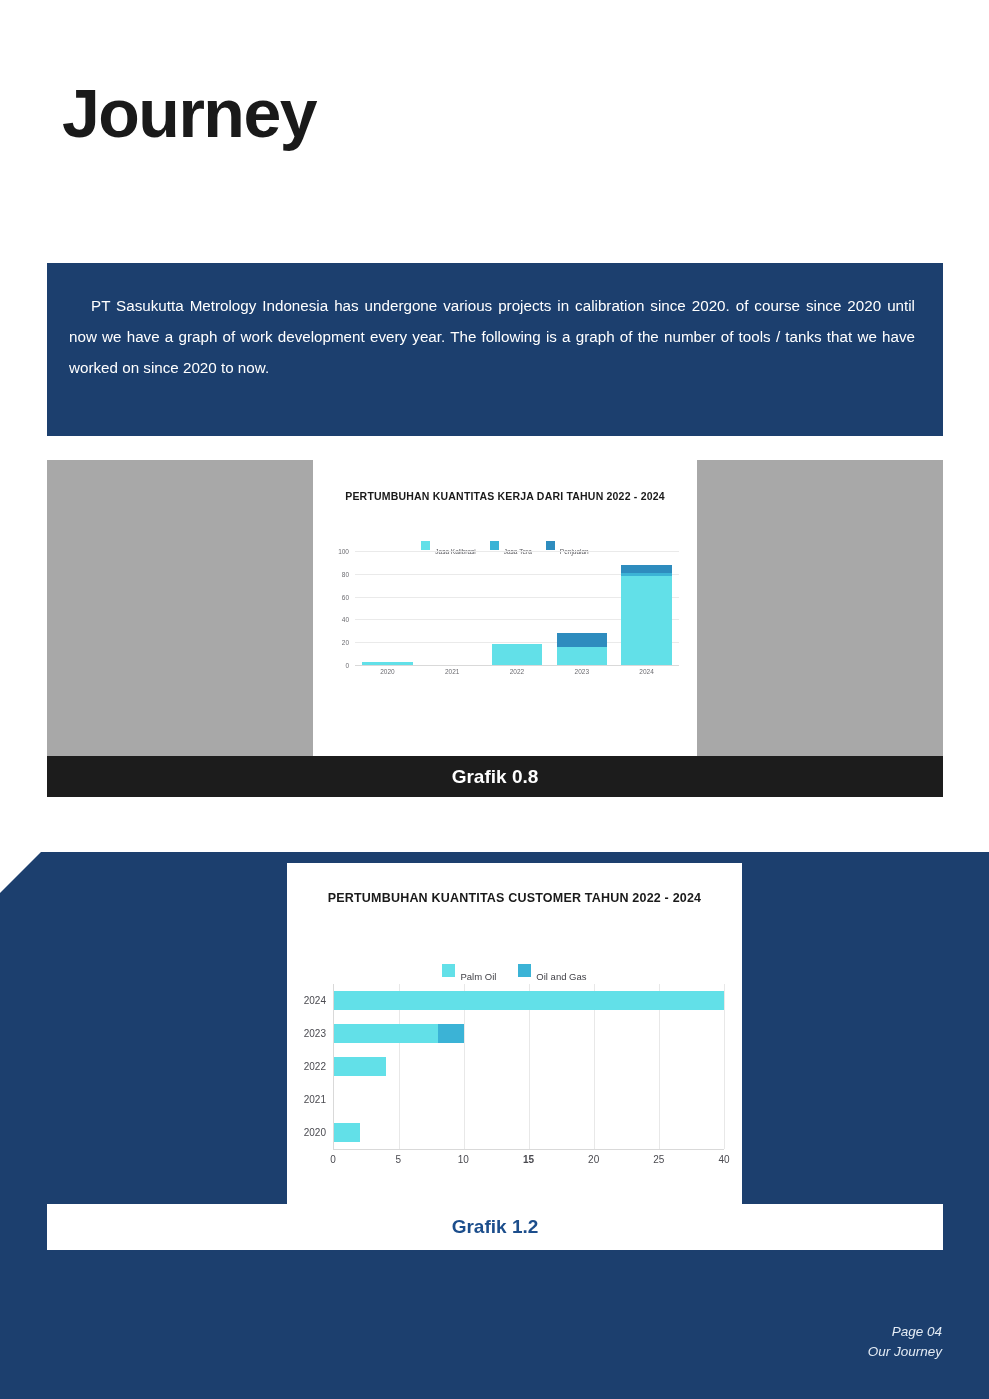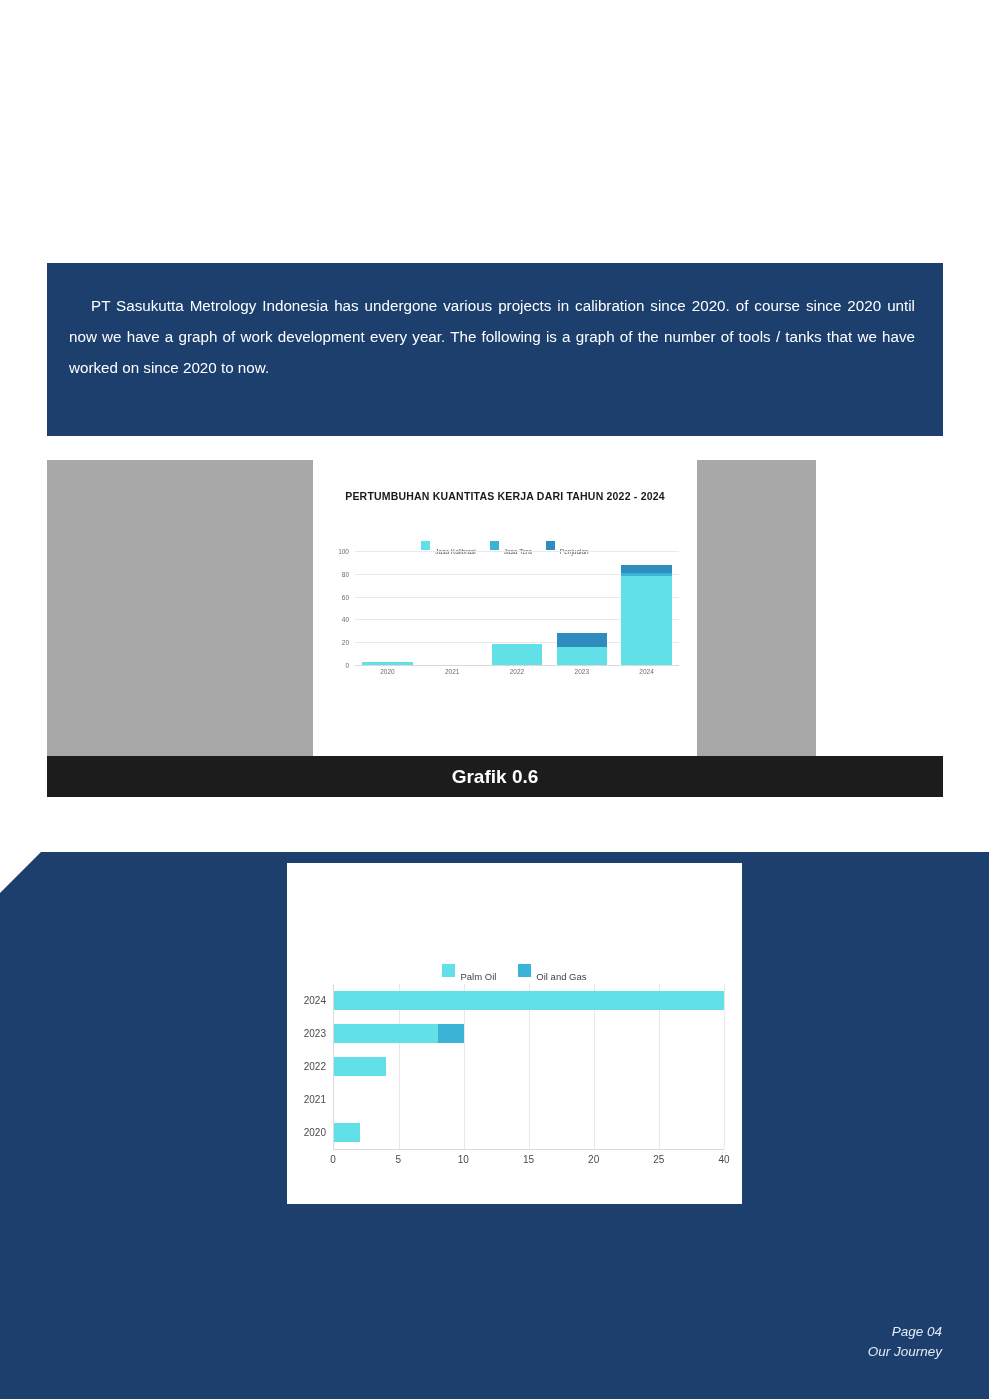--- a/index.html
+++ b/index.html
@@ -223,6 +223,7 @@
 <div id="page">
 
   <div class="title-block">
+    <span class="title-line dark">Journey</span>
   </div>
 
   <div class="intro-panel">

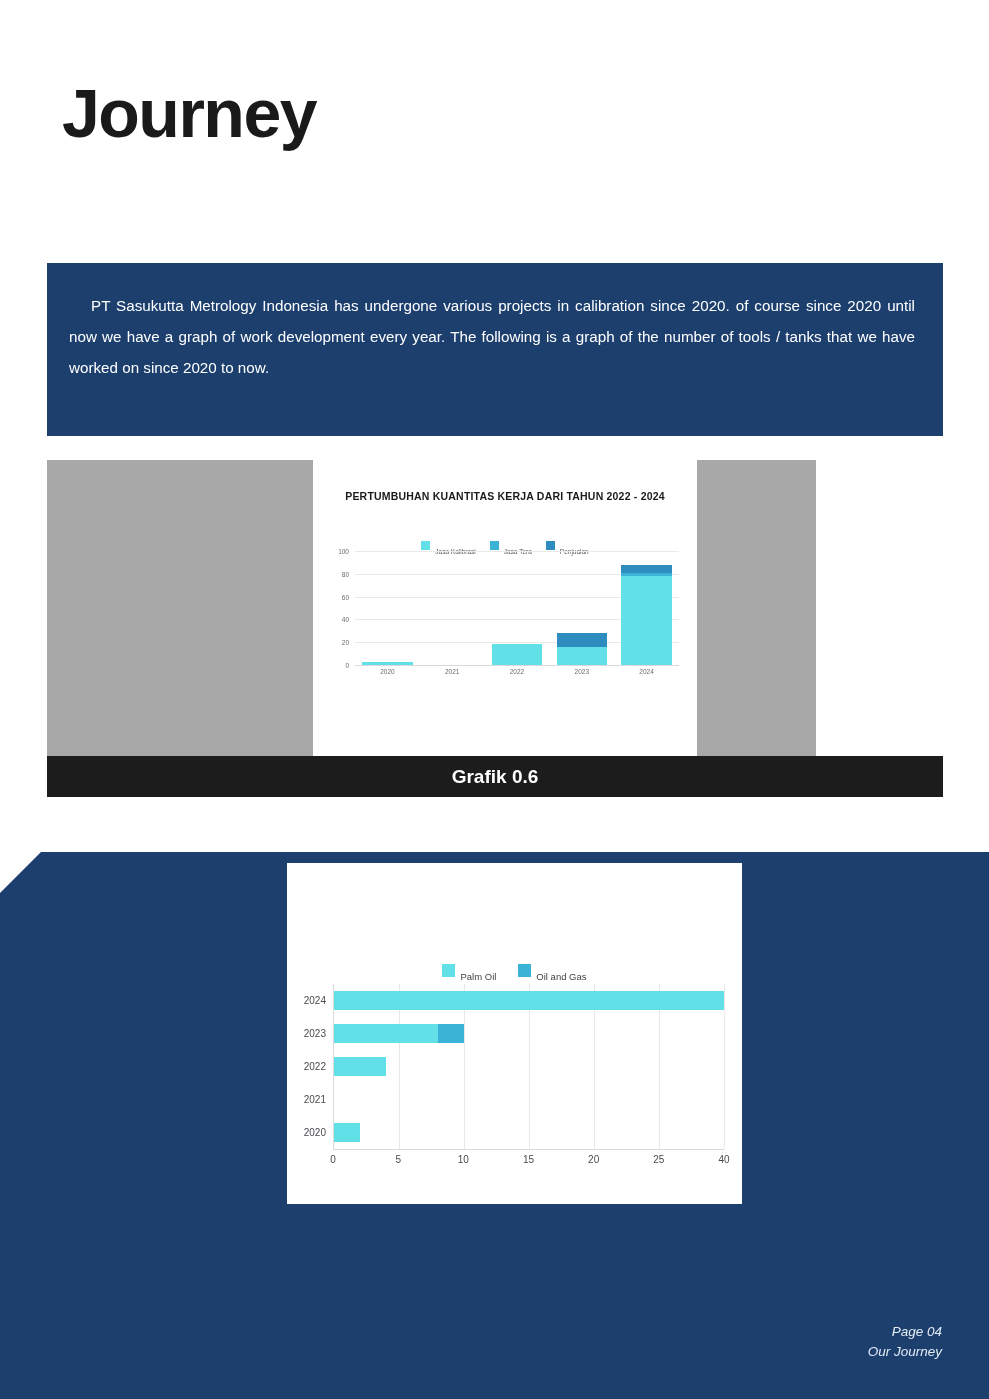--- a/index.html
+++ b/index.html
@@ -51,7 +51,7 @@
   .gray-band {
     position: absolute;
     left: 47px; top: 460px;
-    width: 769px; height: 296px;
+    width: 896px; height: 296px;
     background: #a8a8a8;
   }
   .caption-dark {

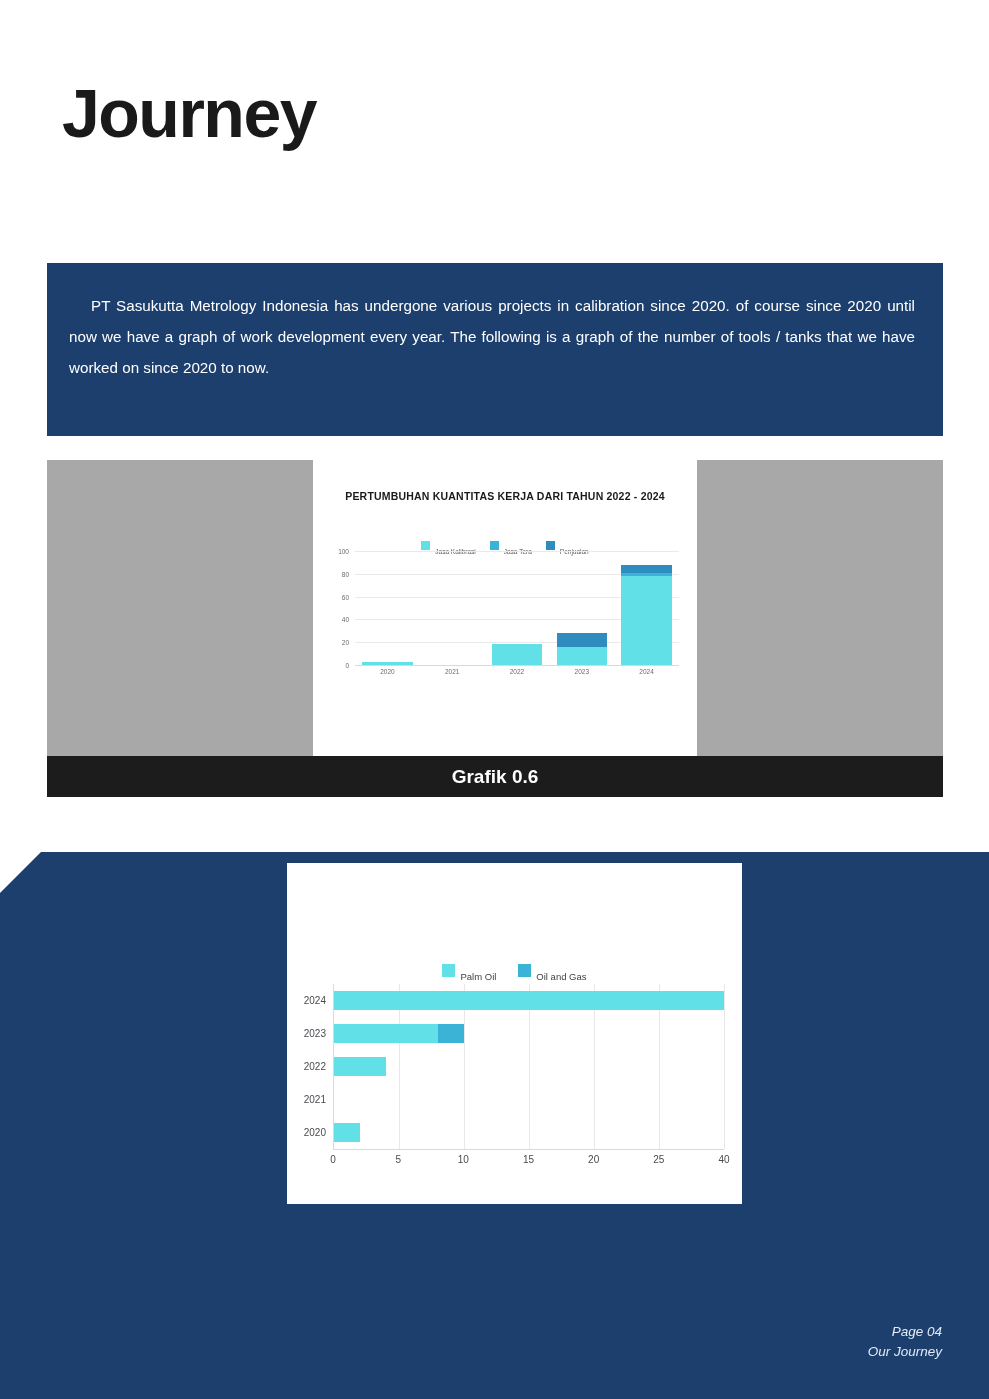--- a/index.html
+++ b/index.html
@@ -310,7 +310,7 @@
     </div>
   </div>
 
-  <div class="caption-dark">Grafik 0.6</div>
+  <div class="caption-dark">Grafik 0.8</div>
 
   <div class="blue-section"></div>
 

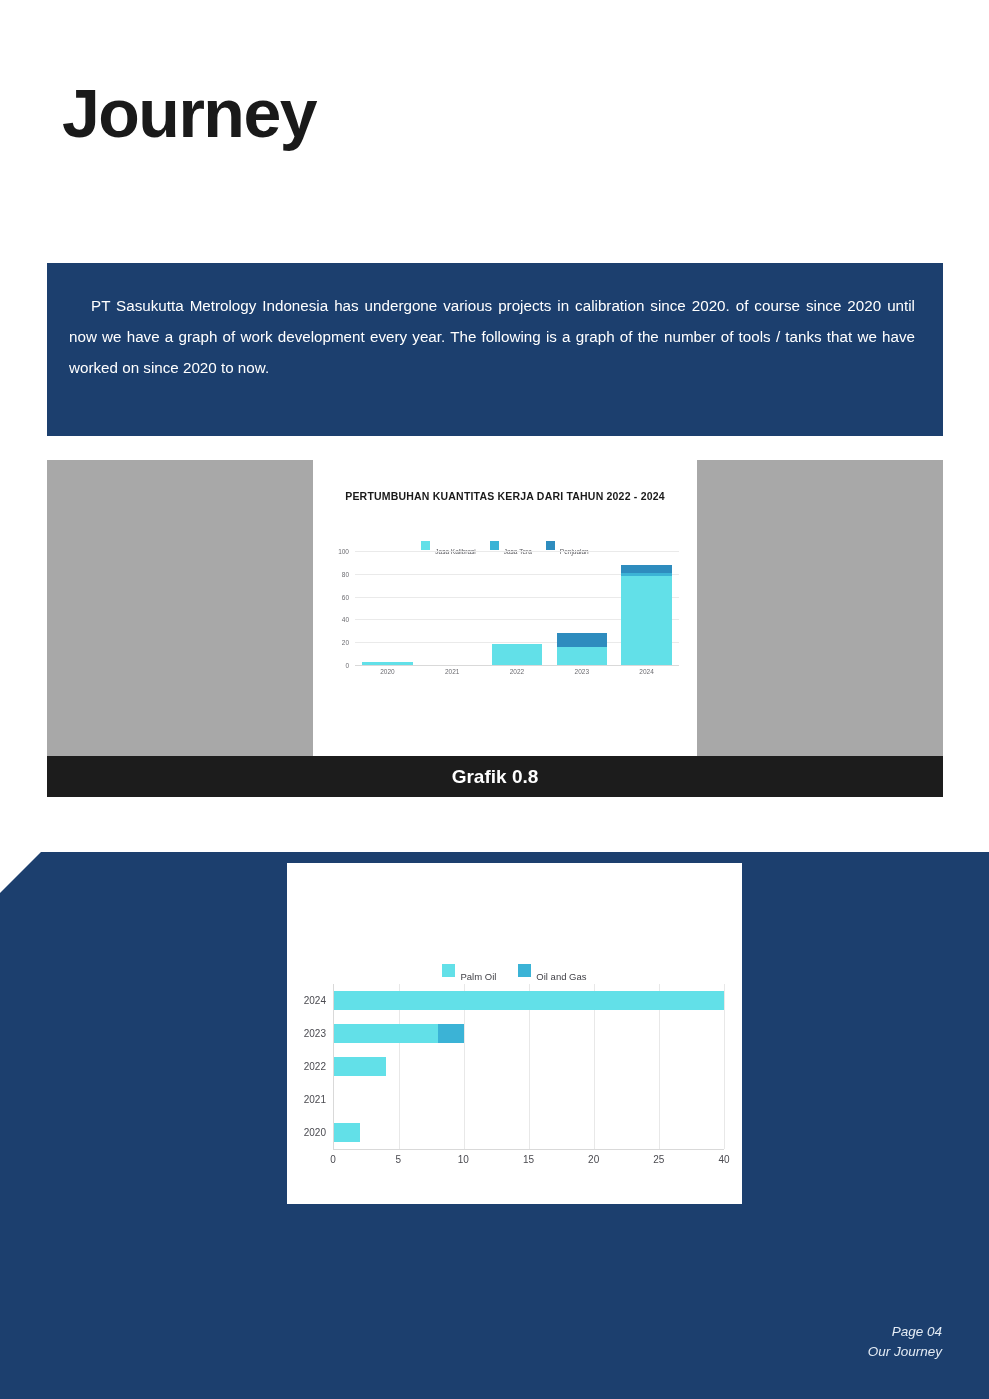--- a/index.html
+++ b/index.html
@@ -316,6 +316,7 @@
 
   <div class="chart2-card">
     <div class="c2-wrap">
+      <div class="c2-title chart-title">PERTUMBUHAN KUANTITAS CUSTOMER TAHUN 2022 - 2024</div>
       <div class="c2-legend legend">
           <div class="legend-item">
             <span class="legend-swatch" style="background: rgb(98, 224, 232);"></span>

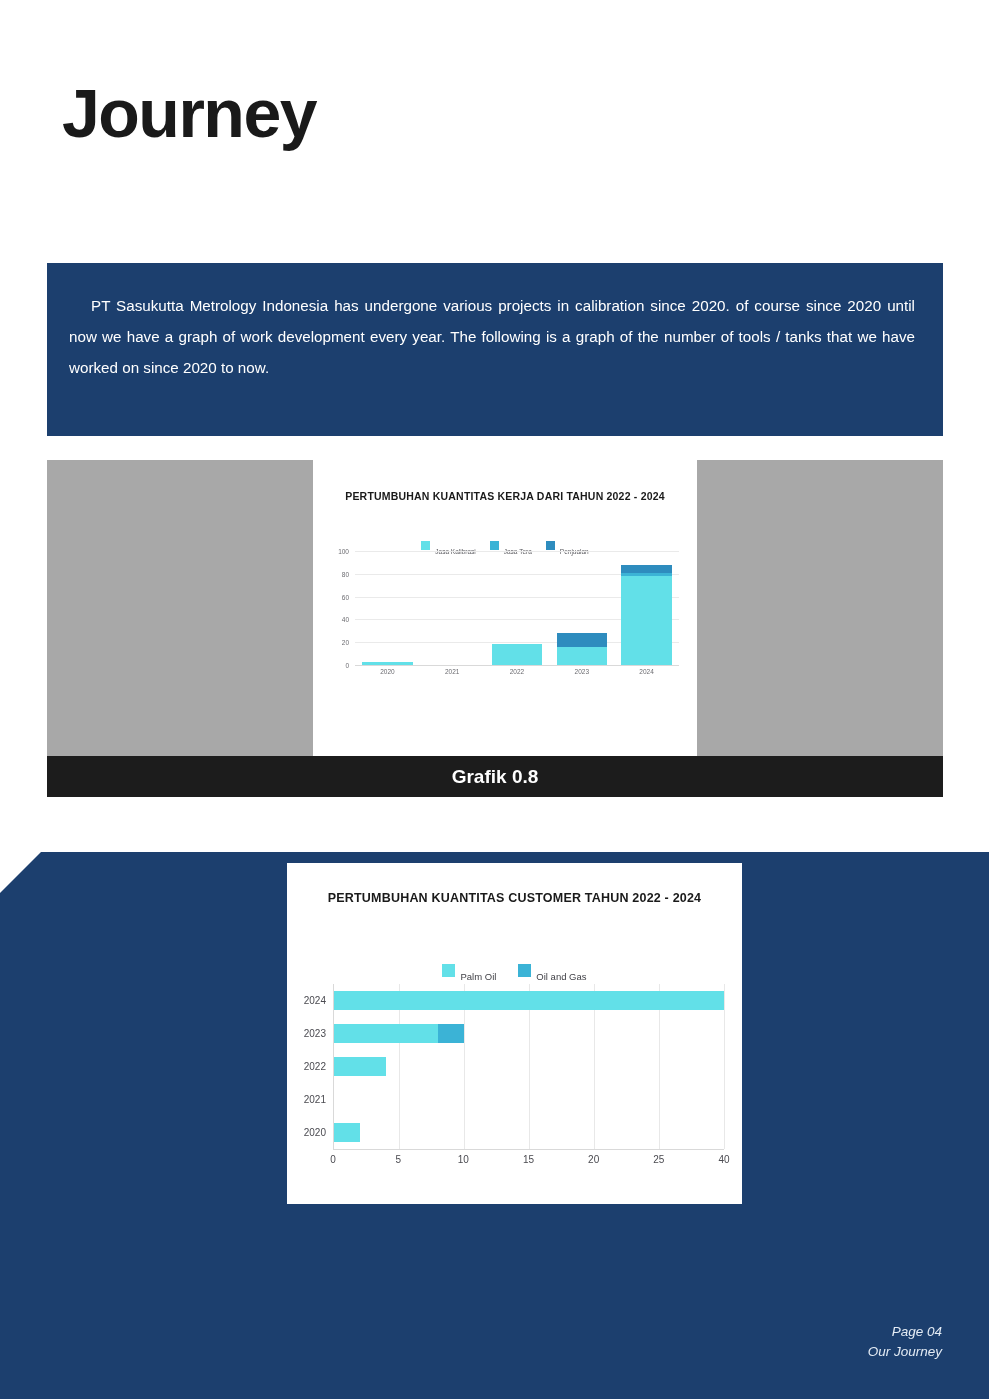--- a/index.html
+++ b/index.html
@@ -364,7 +364,7 @@
           <div class="c2-xtick" style="left: 0%;">0</div>
           <div class="c2-xtick" style="left: 16.6667%;">5</div>
           <div class="c2-xtick" style="left: 33.3333%;">10</div>
-          <div class="c2-xtick" style="left: 50%;">15</div>
+          <div class="c2-xtick" style="left: 50%; font-weight: bold;">15</div>
           <div class="c2-xtick" style="left: 66.6667%;">20</div>
           <div class="c2-xtick" style="left: 83.3333%; text-align: right;">25</div>
           <div class="c2-xtick" style="left: 100%;">40</div>

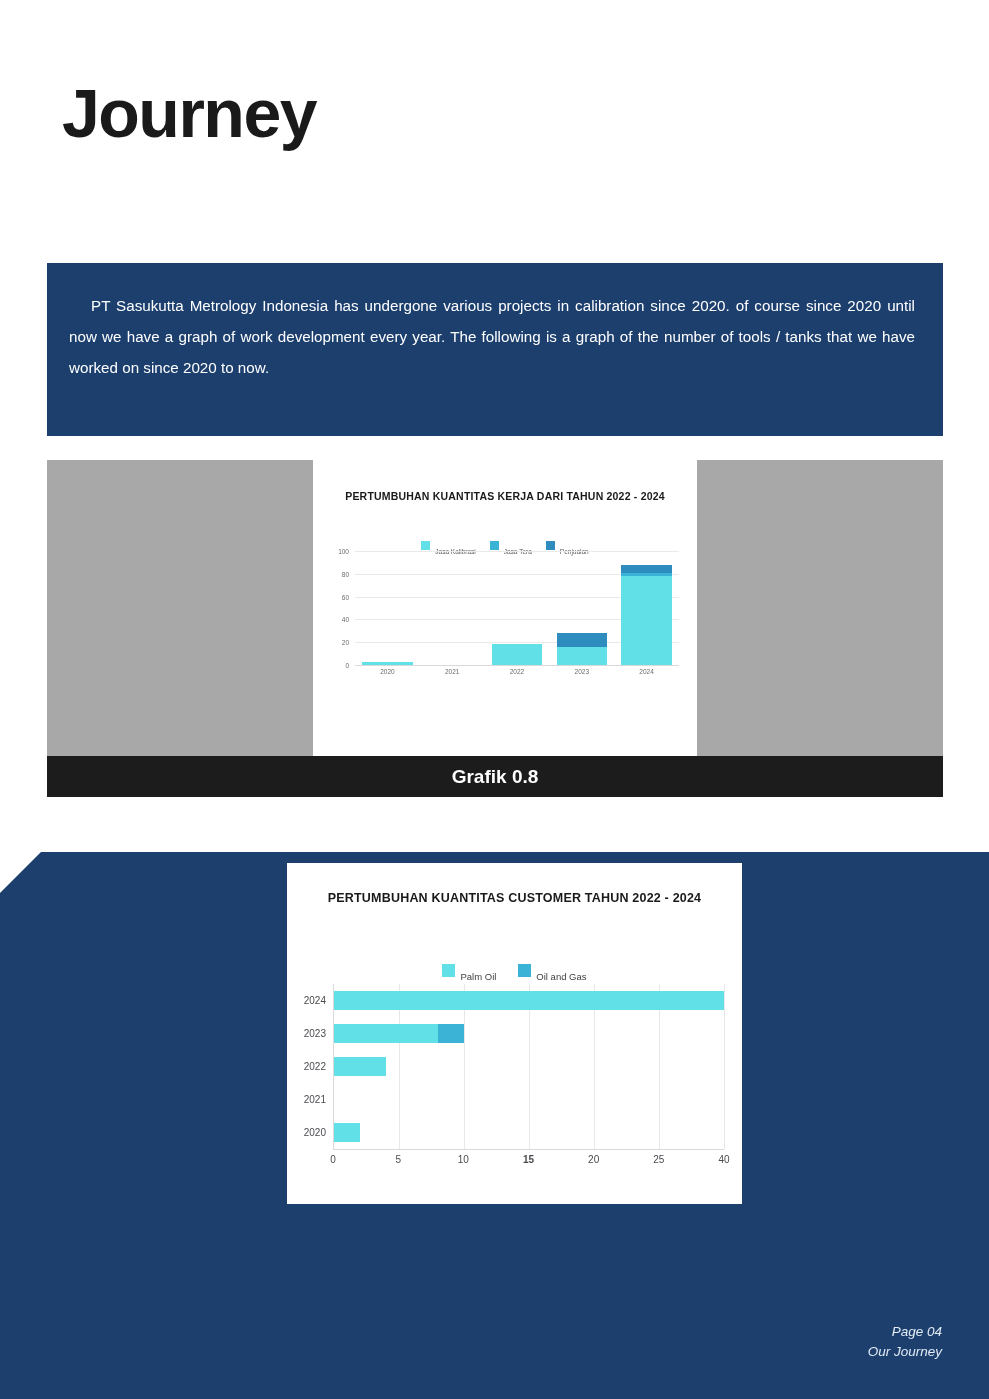--- a/index.html
+++ b/index.html
@@ -372,6 +372,7 @@
     </div>
   </div>
 
+  <div class="caption-light">Grafik 1.2</div>
 
   <div class="footer">
     <div>Page 04</div>

